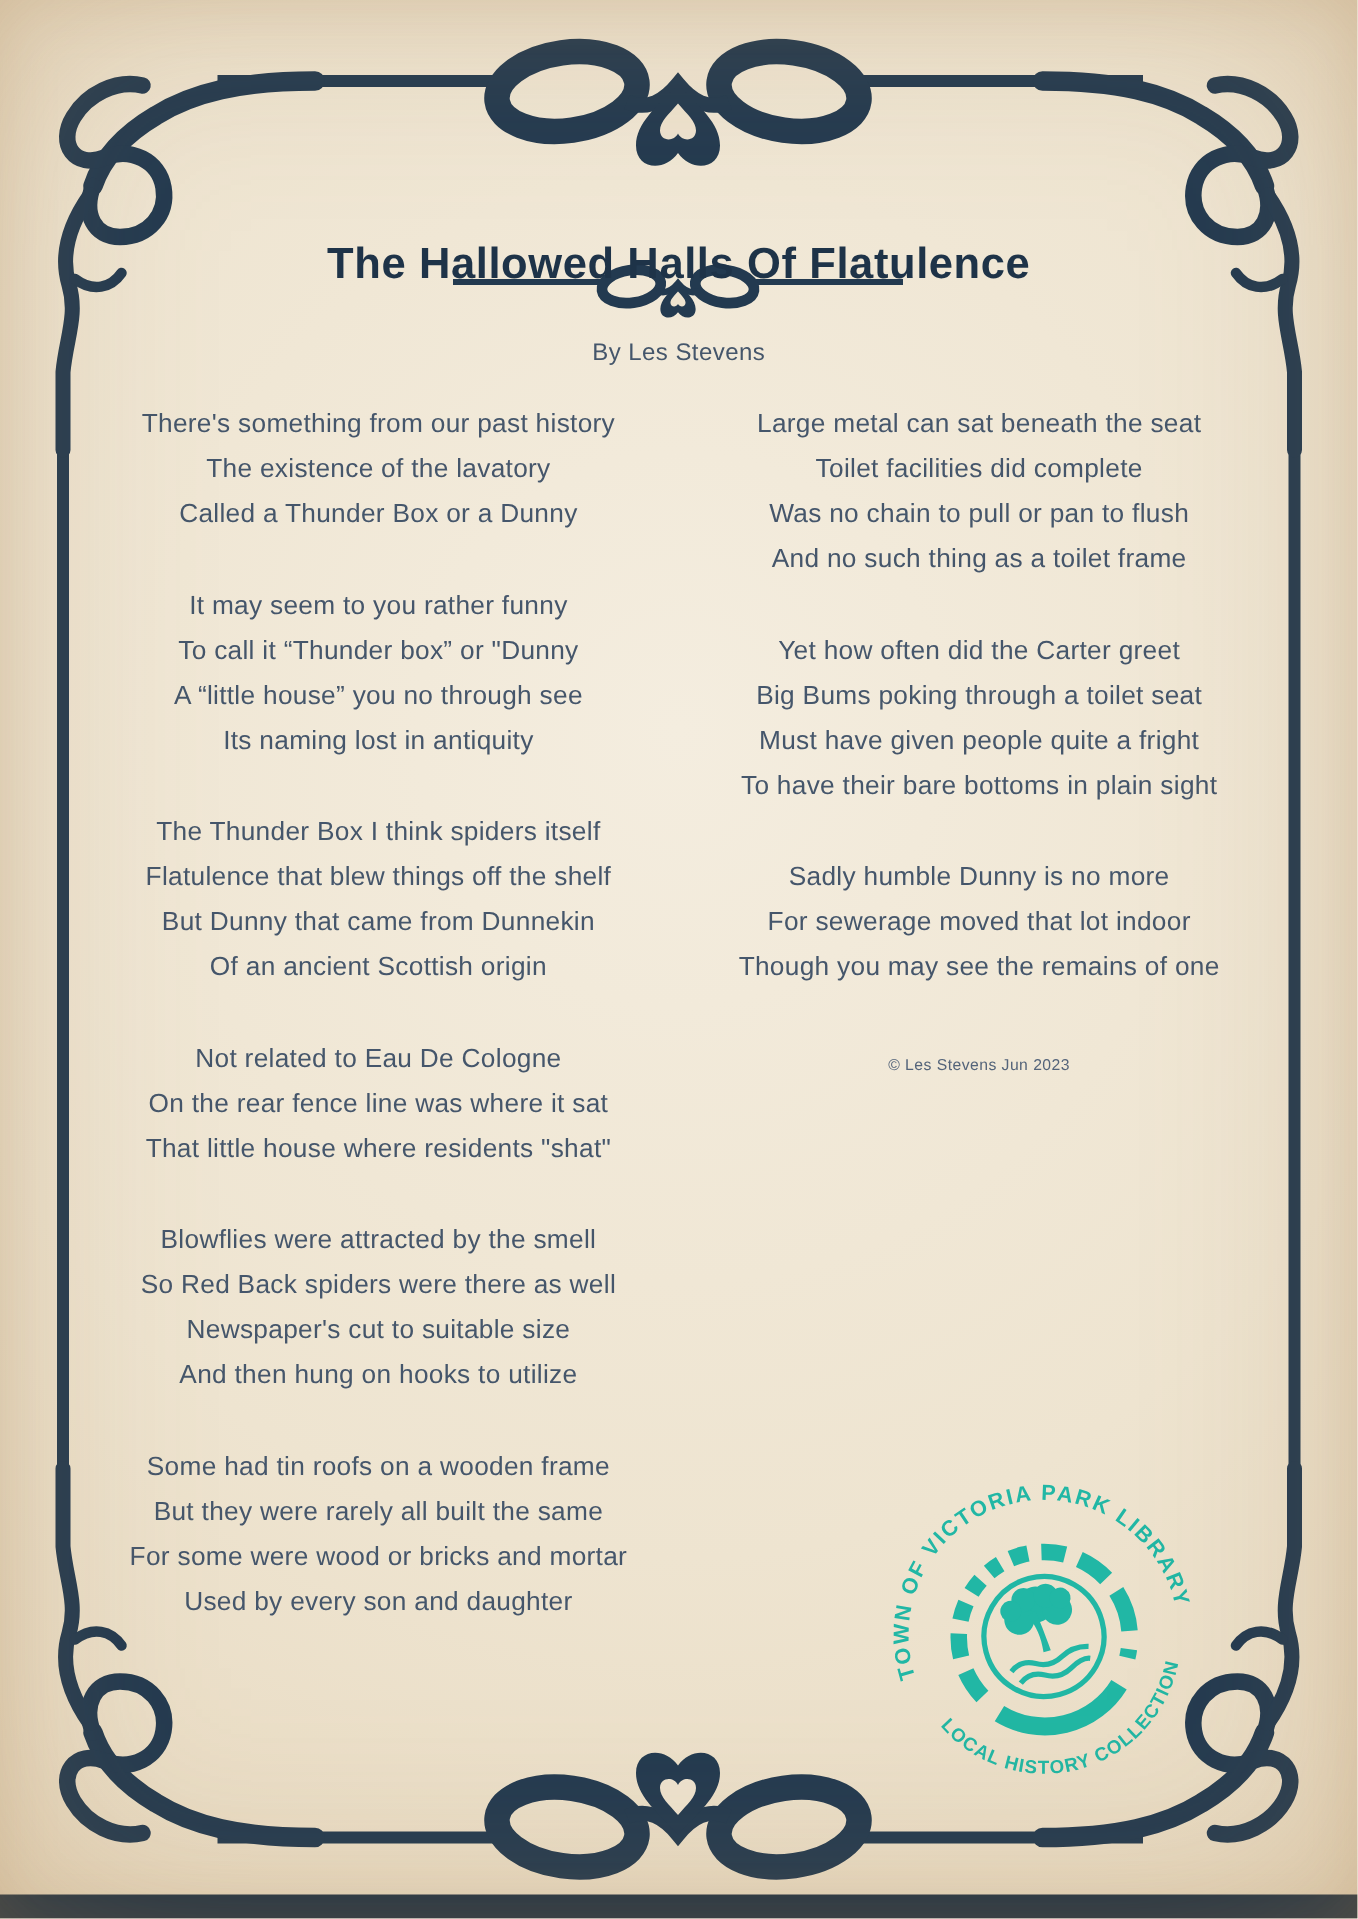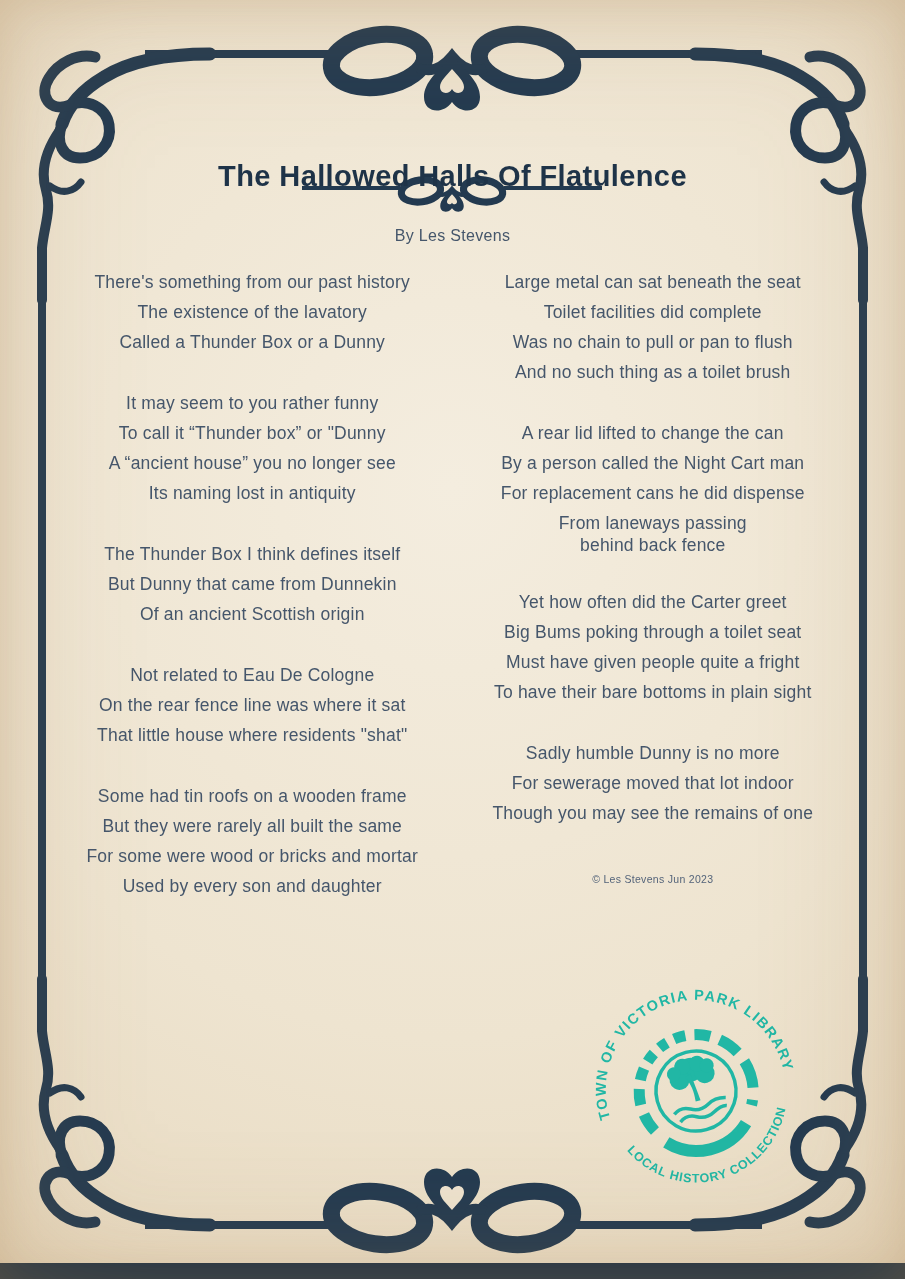--- a/index.html
+++ b/index.html
@@ -98,7 +98,7 @@
       <p class="line">Large metal can sat beneath the seat</p>
       <p class="line">Toilet facilities did complete</p>
       <p class="line">Was no chain to pull or pan to flush</p>
-      <p class="line">And no such thing as a toilet brush</p>
+      <p class="line">And no such thing as a toilet frame</p>
     </div>
     <div class="stanza">
       <p class="line">A rear lid lifted to change the can</p>

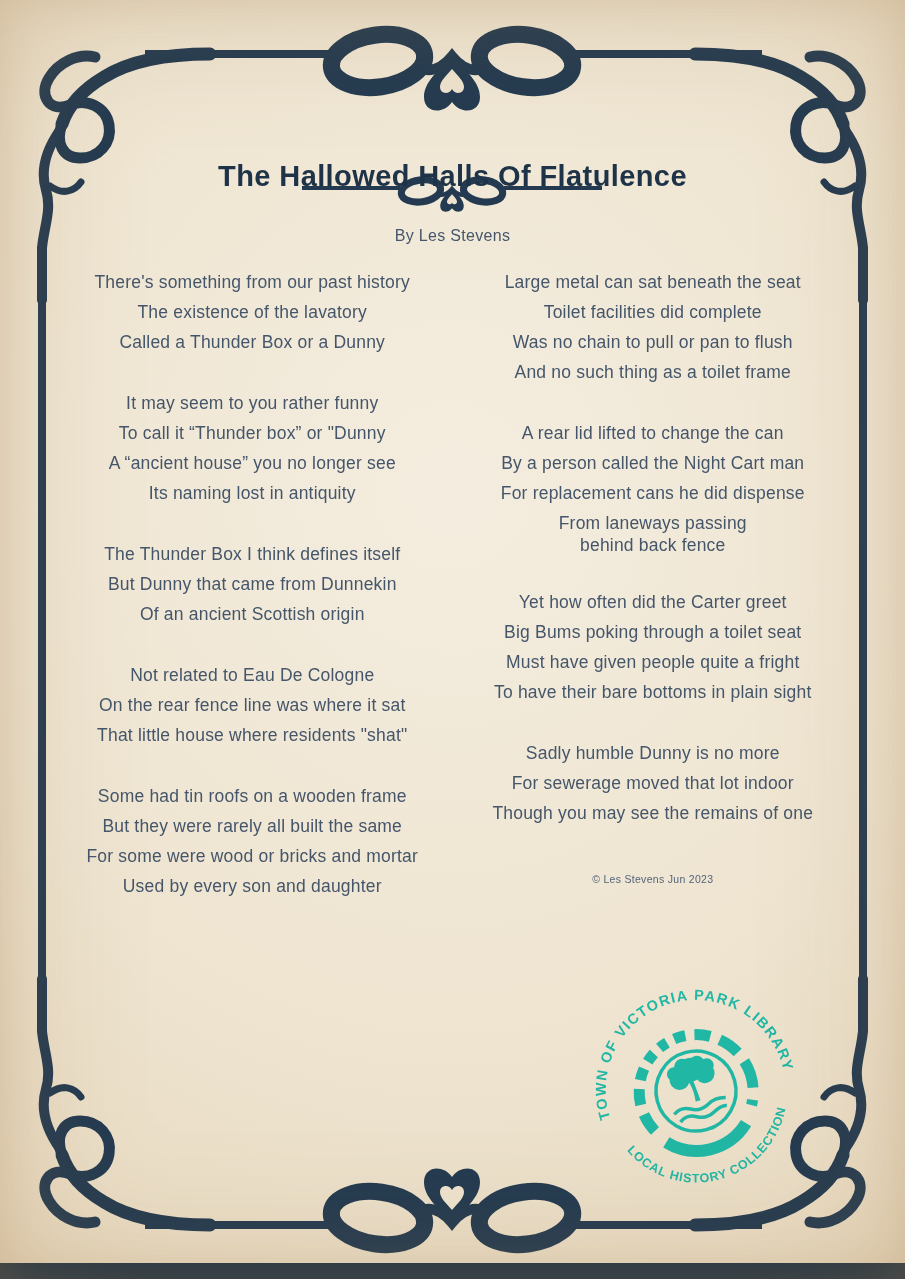--- a/index.html
+++ b/index.html
@@ -101,12 +101,6 @@
       <p class="line">And no such thing as a toilet frame</p>
     </div>
     <div class="stanza">
-      <p class="line">A rear lid lifted to change the can</p>
-      <p class="line">By a person called the Night Cart man</p>
-      <p class="line">For replacement cans he did dispense</p>
-      <p class="line narrow">From laneways passing behind back fence</p>
-    </div>
-    <div class="stanza">
       <p class="line">Yet how often did the Carter greet</p>
       <p class="line">Big Bums poking through a toilet seat</p>
       <p class="line">Must have given people quite a fright</p>

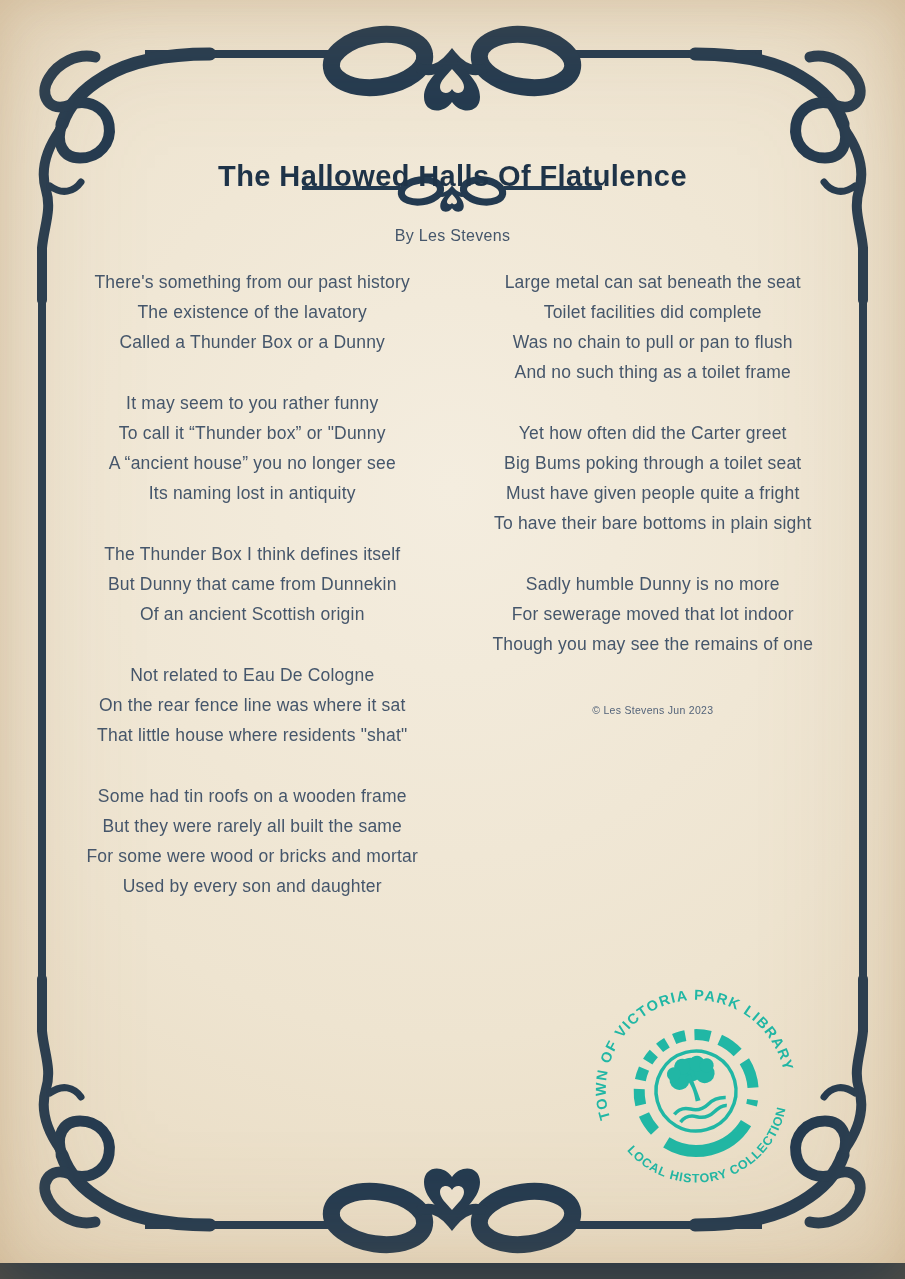--- a/index.html
+++ b/index.html
@@ -73,7 +73,7 @@
     <div class="stanza">
       <p class="line">It may seem to you rather funny</p>
       <p class="line">To call it “Thunder box” or "Dunny</p>
-      <p class="line">A “ancient house” you no longer see</p>
+      <p class="line">A “little house” you no through see</p>
       <p class="line">Its naming lost in antiquity</p>
     </div>
     <div class="stanza">

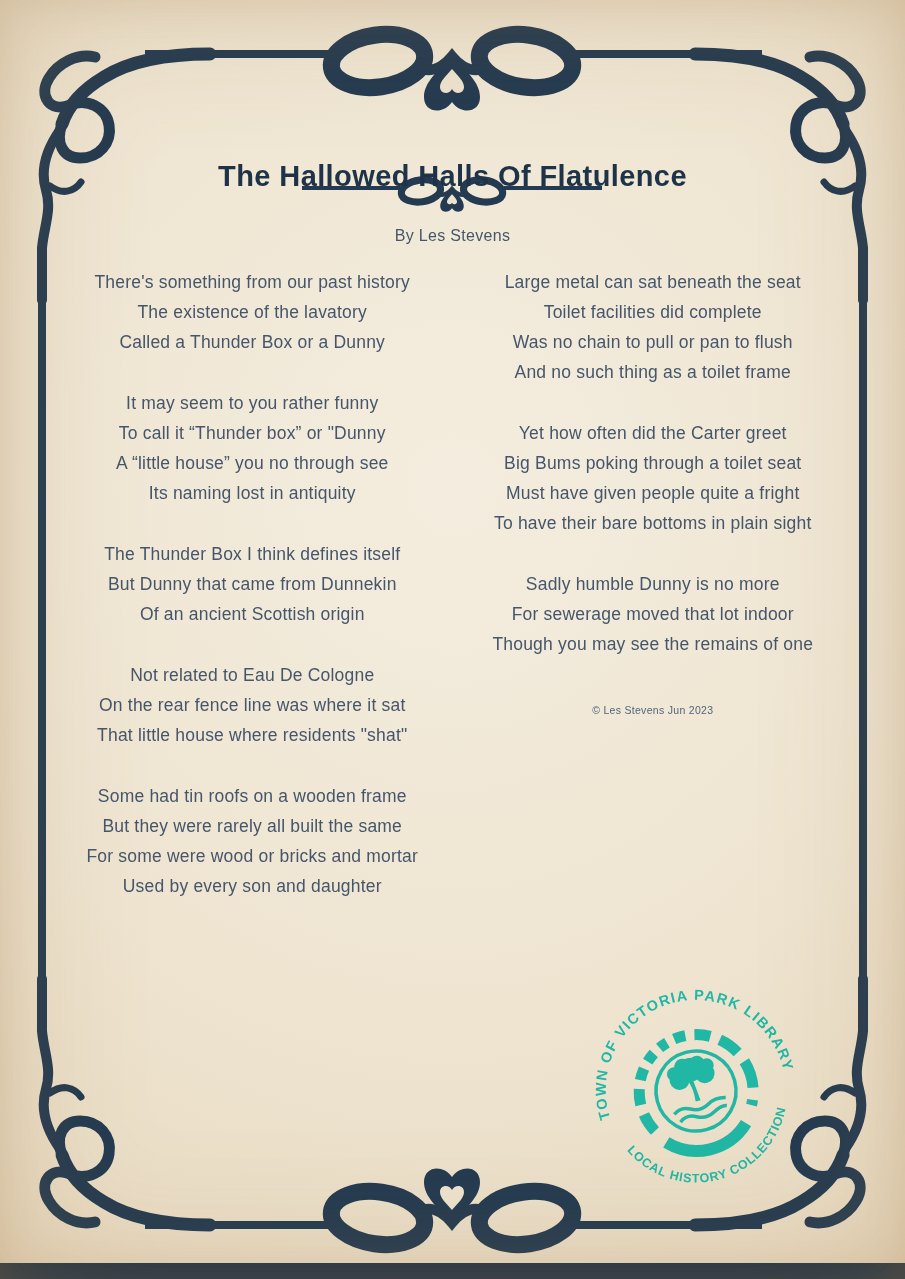--- a/index.html
+++ b/index.html
@@ -77,7 +77,7 @@
       <p class="line">Its naming lost in antiquity</p>
     </div>
     <div class="stanza">
-      <p class="line">The Thunder Box I think defines itself</p>
+      <p class="line">The Thunder Box I think spiders itself</p>
       <p class="line">But Dunny that came from Dunnekin</p>
       <p class="line">Of an ancient Scottish origin</p>
     </div>

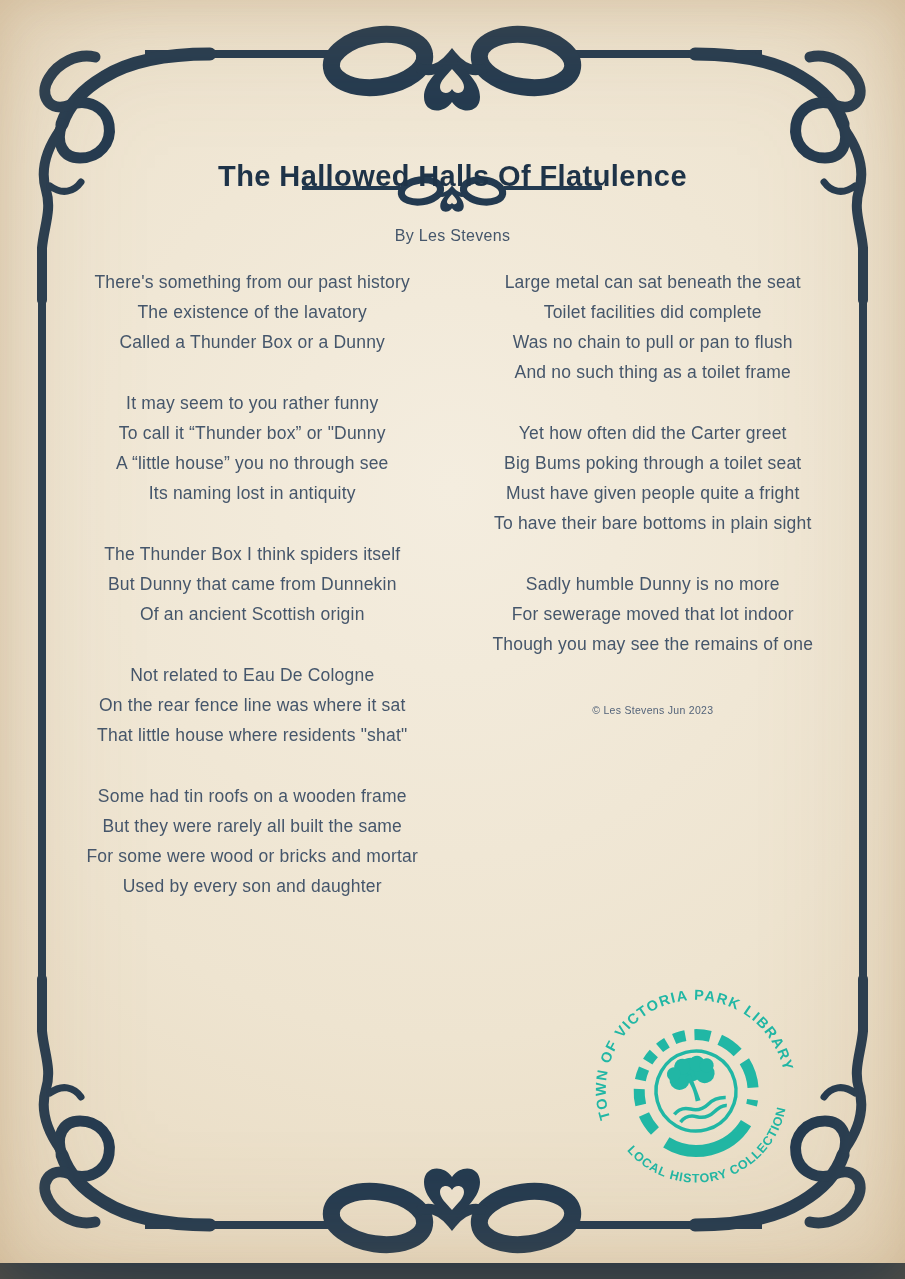--- a/index.html
+++ b/index.html
@@ -78,6 +78,7 @@
     </div>
     <div class="stanza">
       <p class="line">The Thunder Box I think spiders itself</p>
+      <p class="line">Flatulence that blew things off the shelf</p>
       <p class="line">But Dunny that came from Dunnekin</p>
       <p class="line">Of an ancient Scottish origin</p>
     </div>

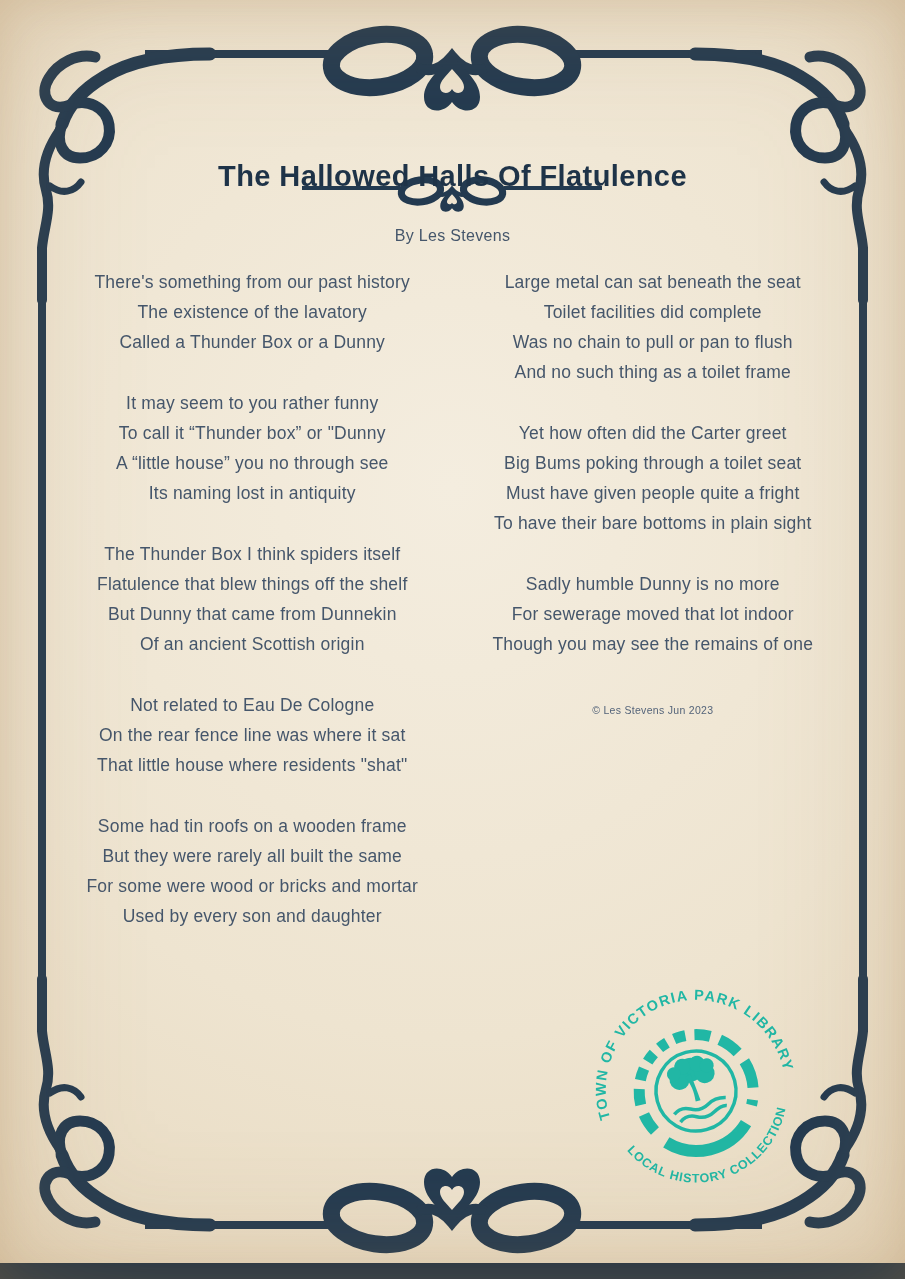--- a/index.html
+++ b/index.html
@@ -88,6 +88,12 @@
       <p class="line">That little house where residents "shat"</p>
     </div>
     <div class="stanza">
+      <p class="line">Blowflies were attracted by the smell</p>
+      <p class="line">So Red Back spiders were there as well</p>
+      <p class="line">Newspaper's cut to suitable size</p>
+      <p class="line">And then hung on hooks to utilize</p>
+    </div>
+    <div class="stanza">
       <p class="line">Some had tin roofs on a wooden frame</p>
       <p class="line">But they were rarely all built the same</p>
       <p class="line">For some were wood or bricks and mortar</p>

